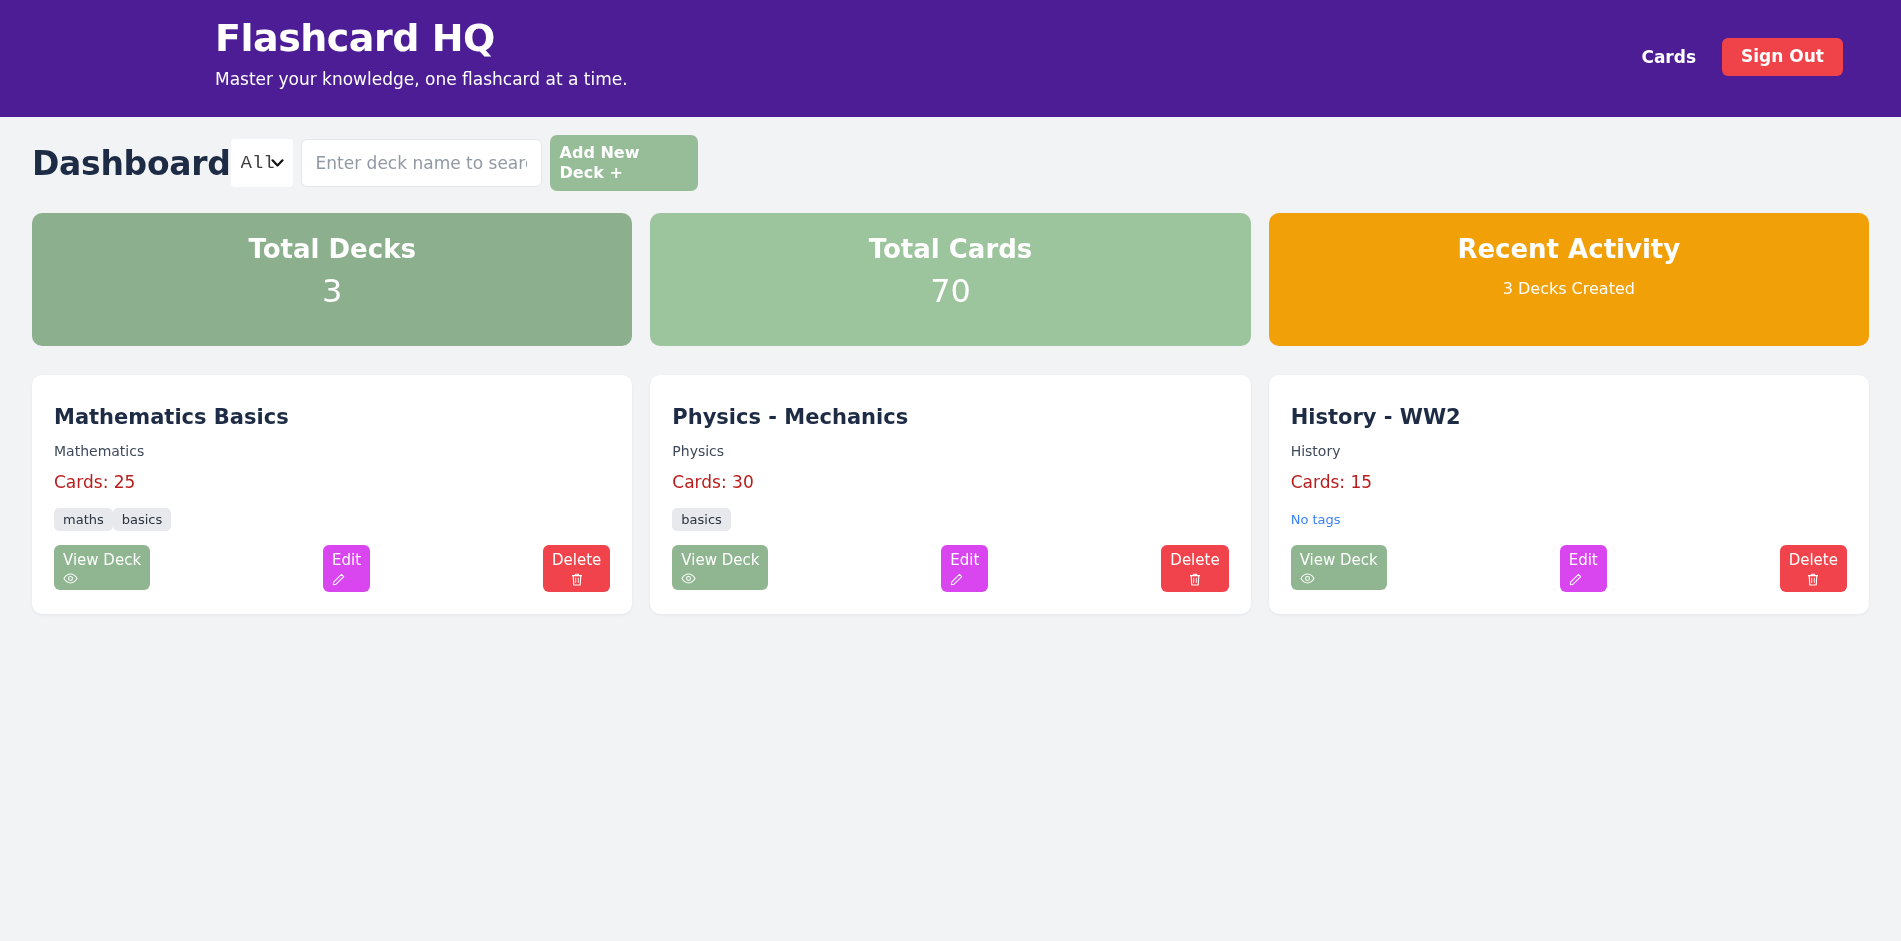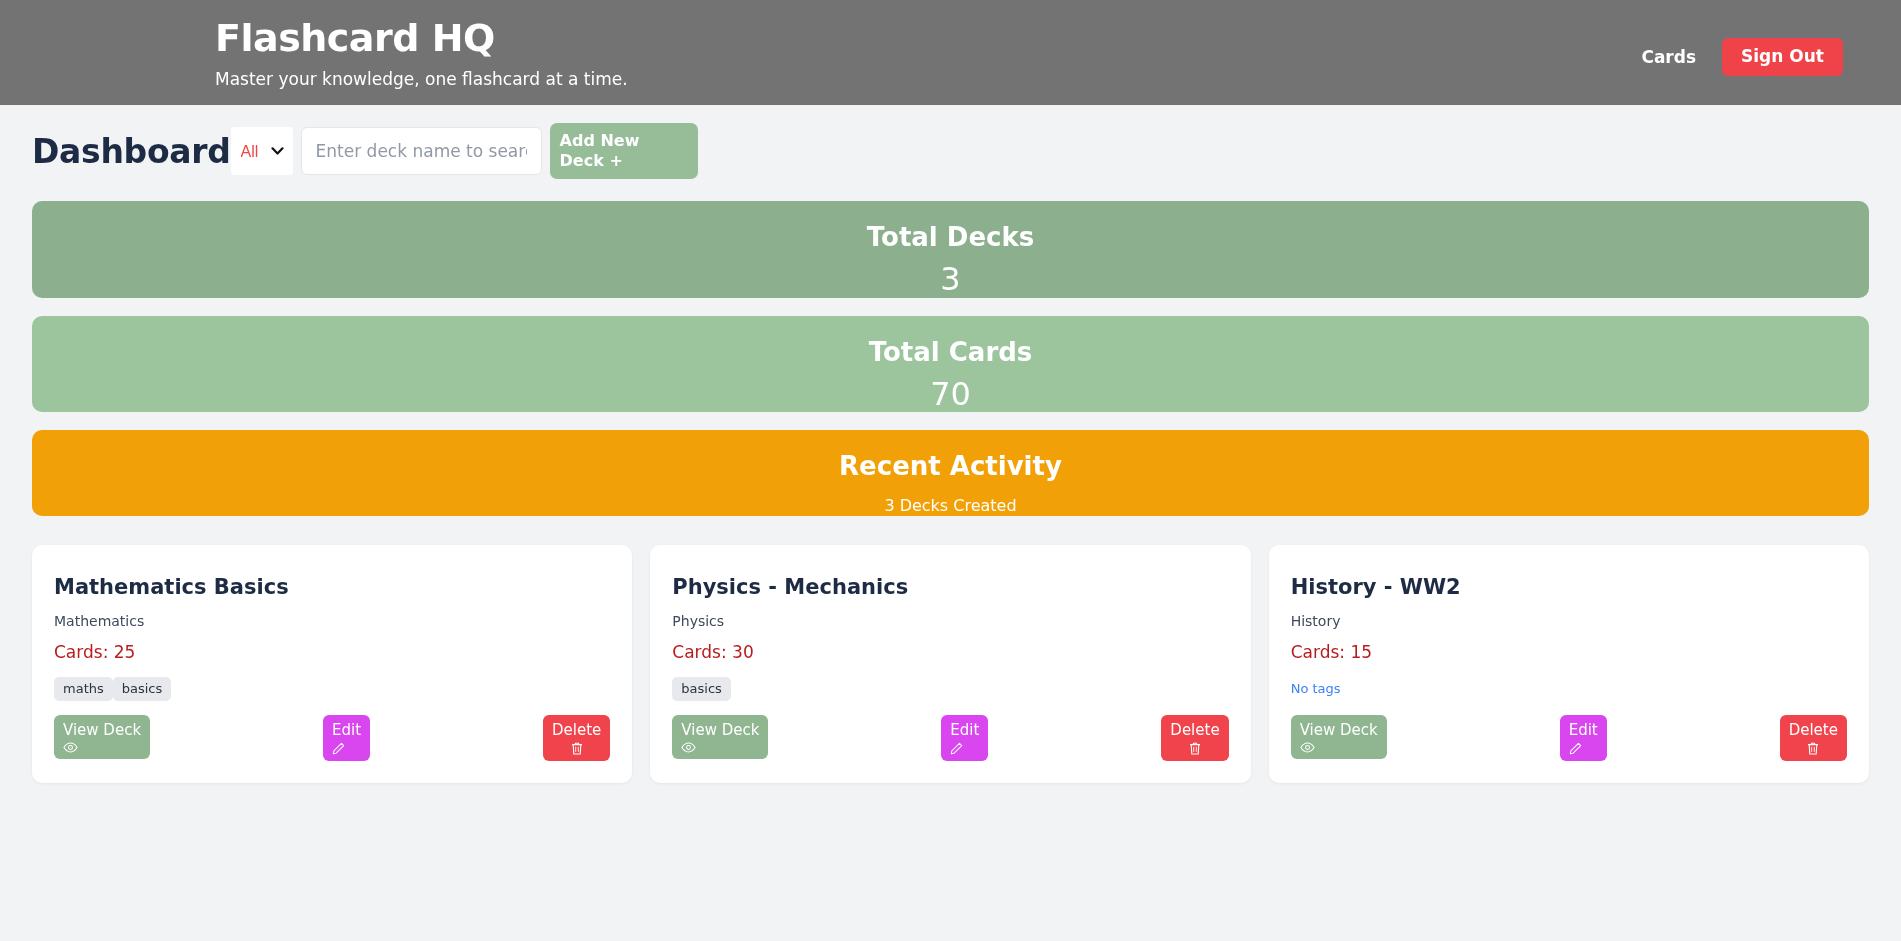--- a/index.html
+++ b/index.html
@@ -12,8 +12,8 @@
 
   
   .site-header {
-    background: #737373;
-    height: 105px;
+    background: #4c1d95;
+    height: 117px;
     padding: 14px 0 0 0;
     position: relative;
     display: block;

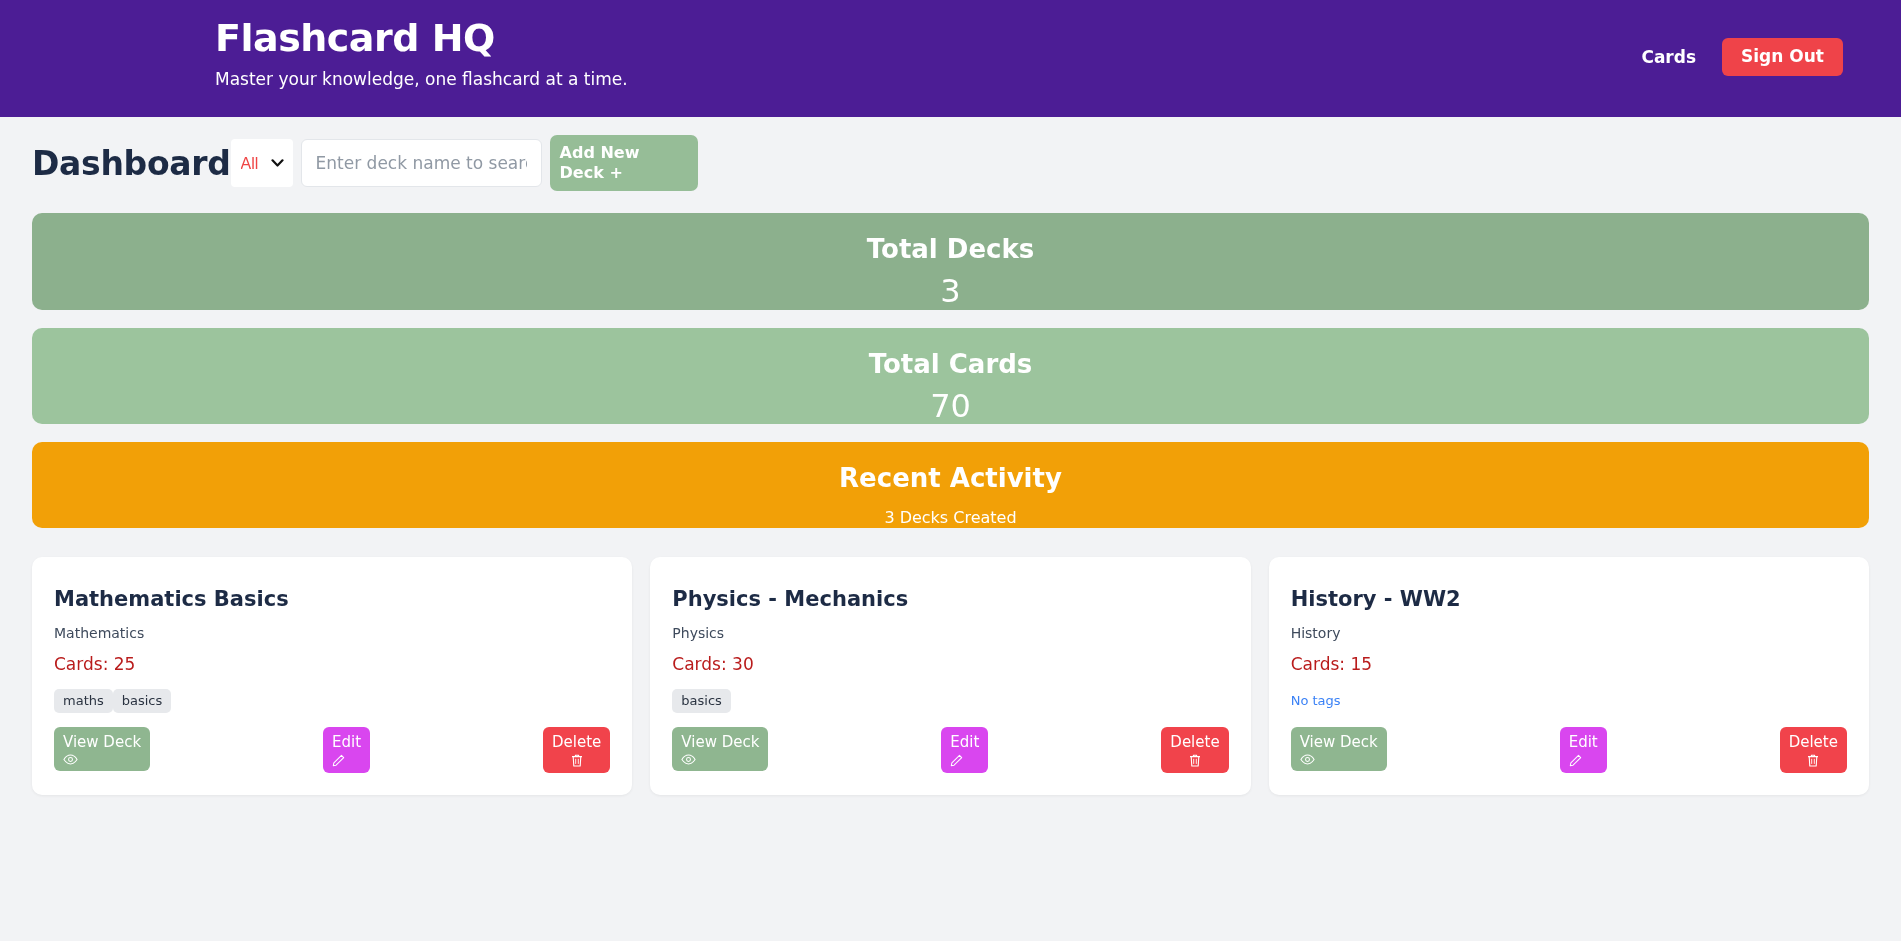--- a/index.html
+++ b/index.html
@@ -96,10 +96,10 @@
     border: none;
     background: #ffffff;
     border-radius: 4px;
-    font-size: 16px;
-    color: #ef4444;
+    font-size: 19px;
+    color: #404040;
     padding: 0 8px 0 10px;
-    font-family: Liberation Sans, sans-serif;
+    font-family: Liberation Mono, monospace;
     appearance: none;
     -webkit-appearance: none;
     cursor: pointer;

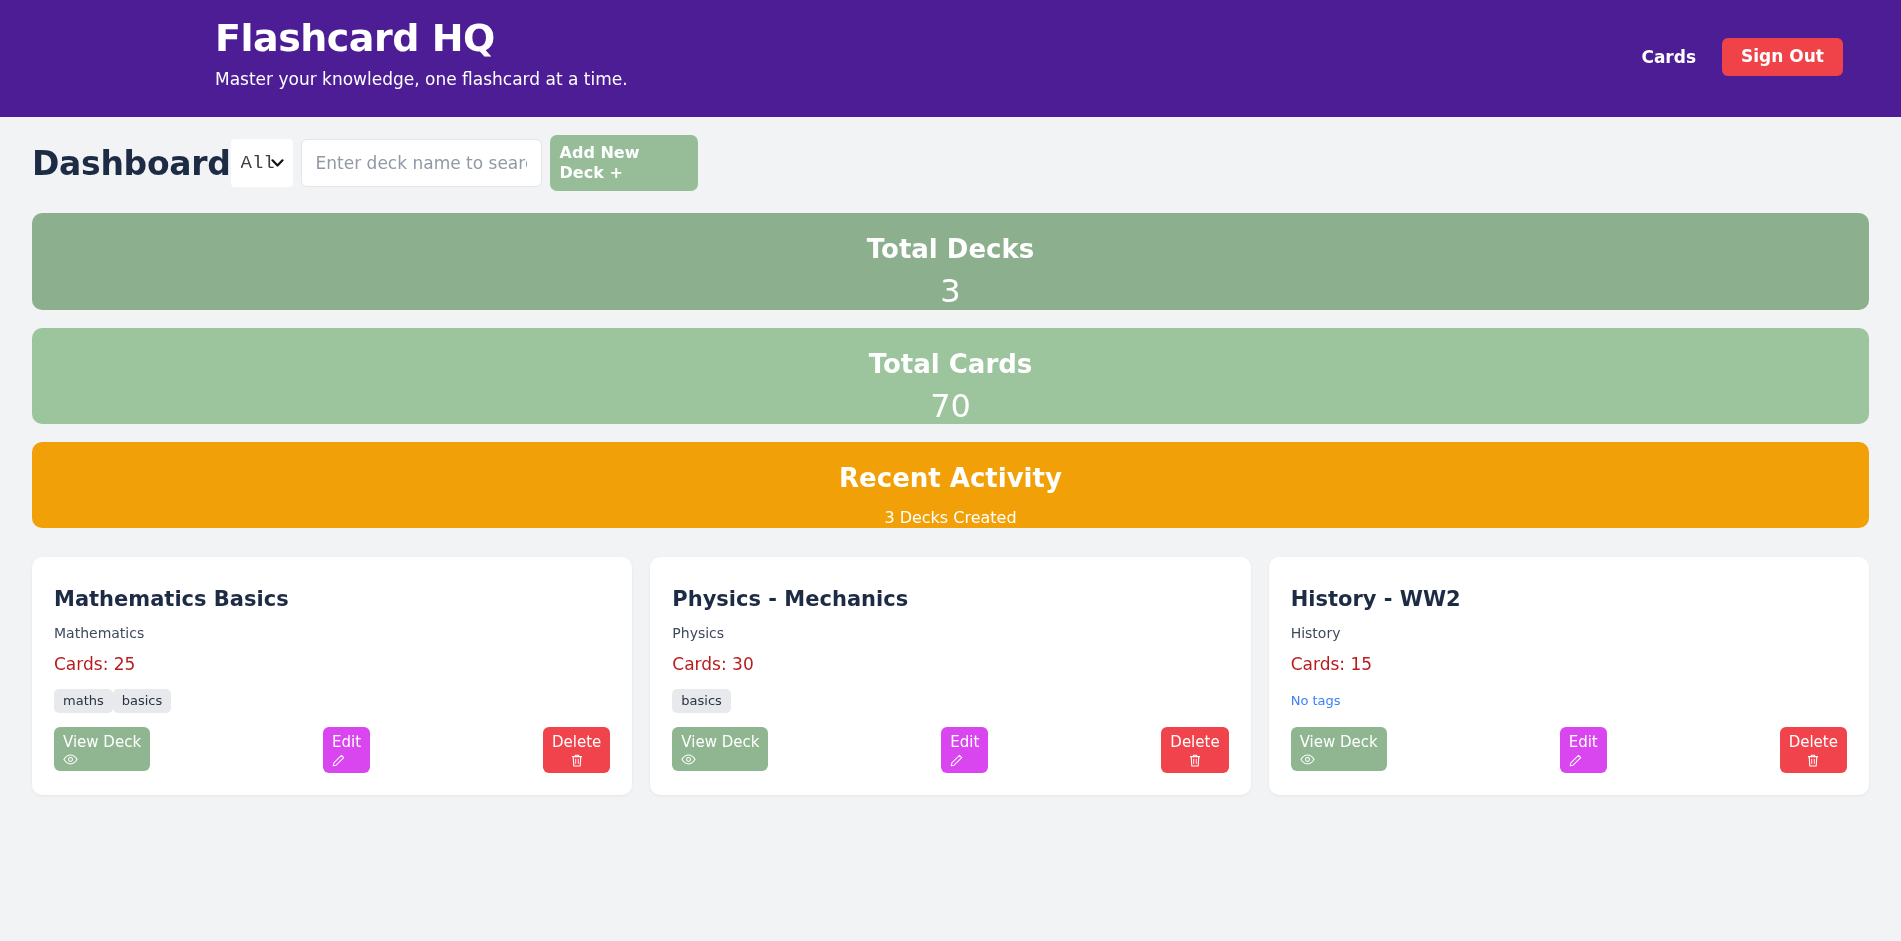--- a/index.html
+++ b/index.html
@@ -149,7 +149,6 @@
     display: flex;
     gap: 18px;
     margin-top: 4px;
-    flex-direction: column;
   }
   .stat-card {
     flex: 1;

